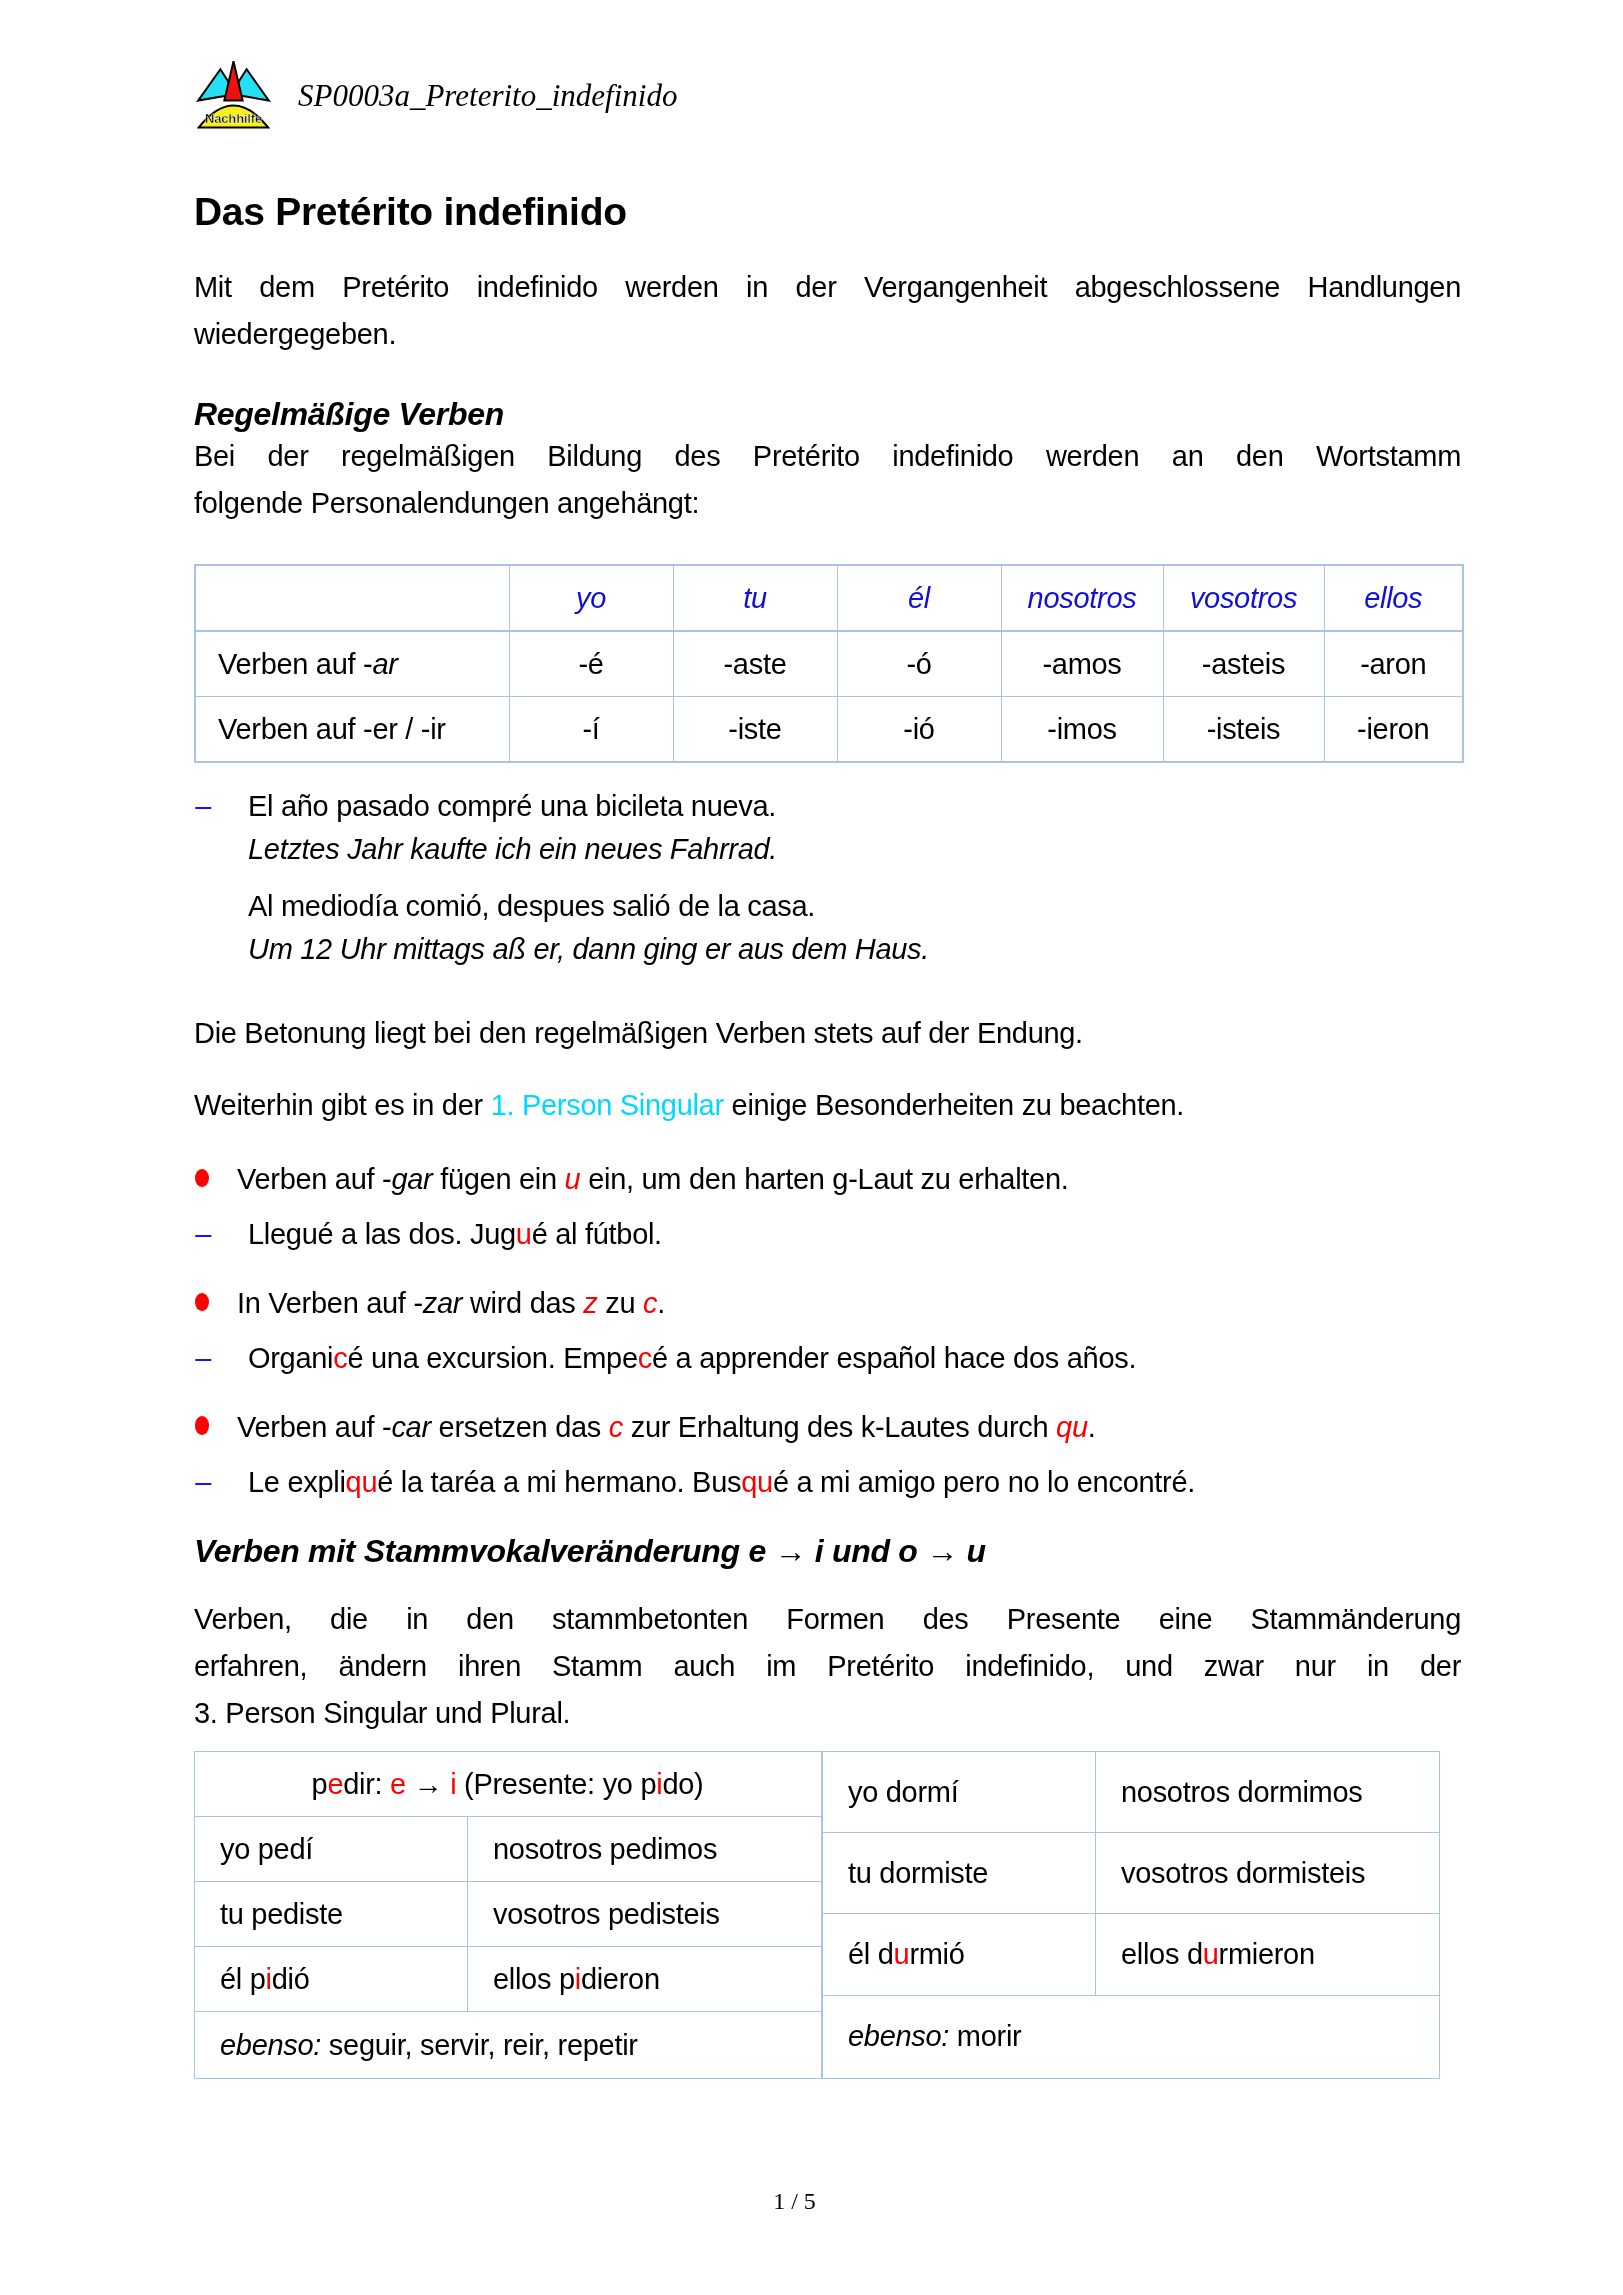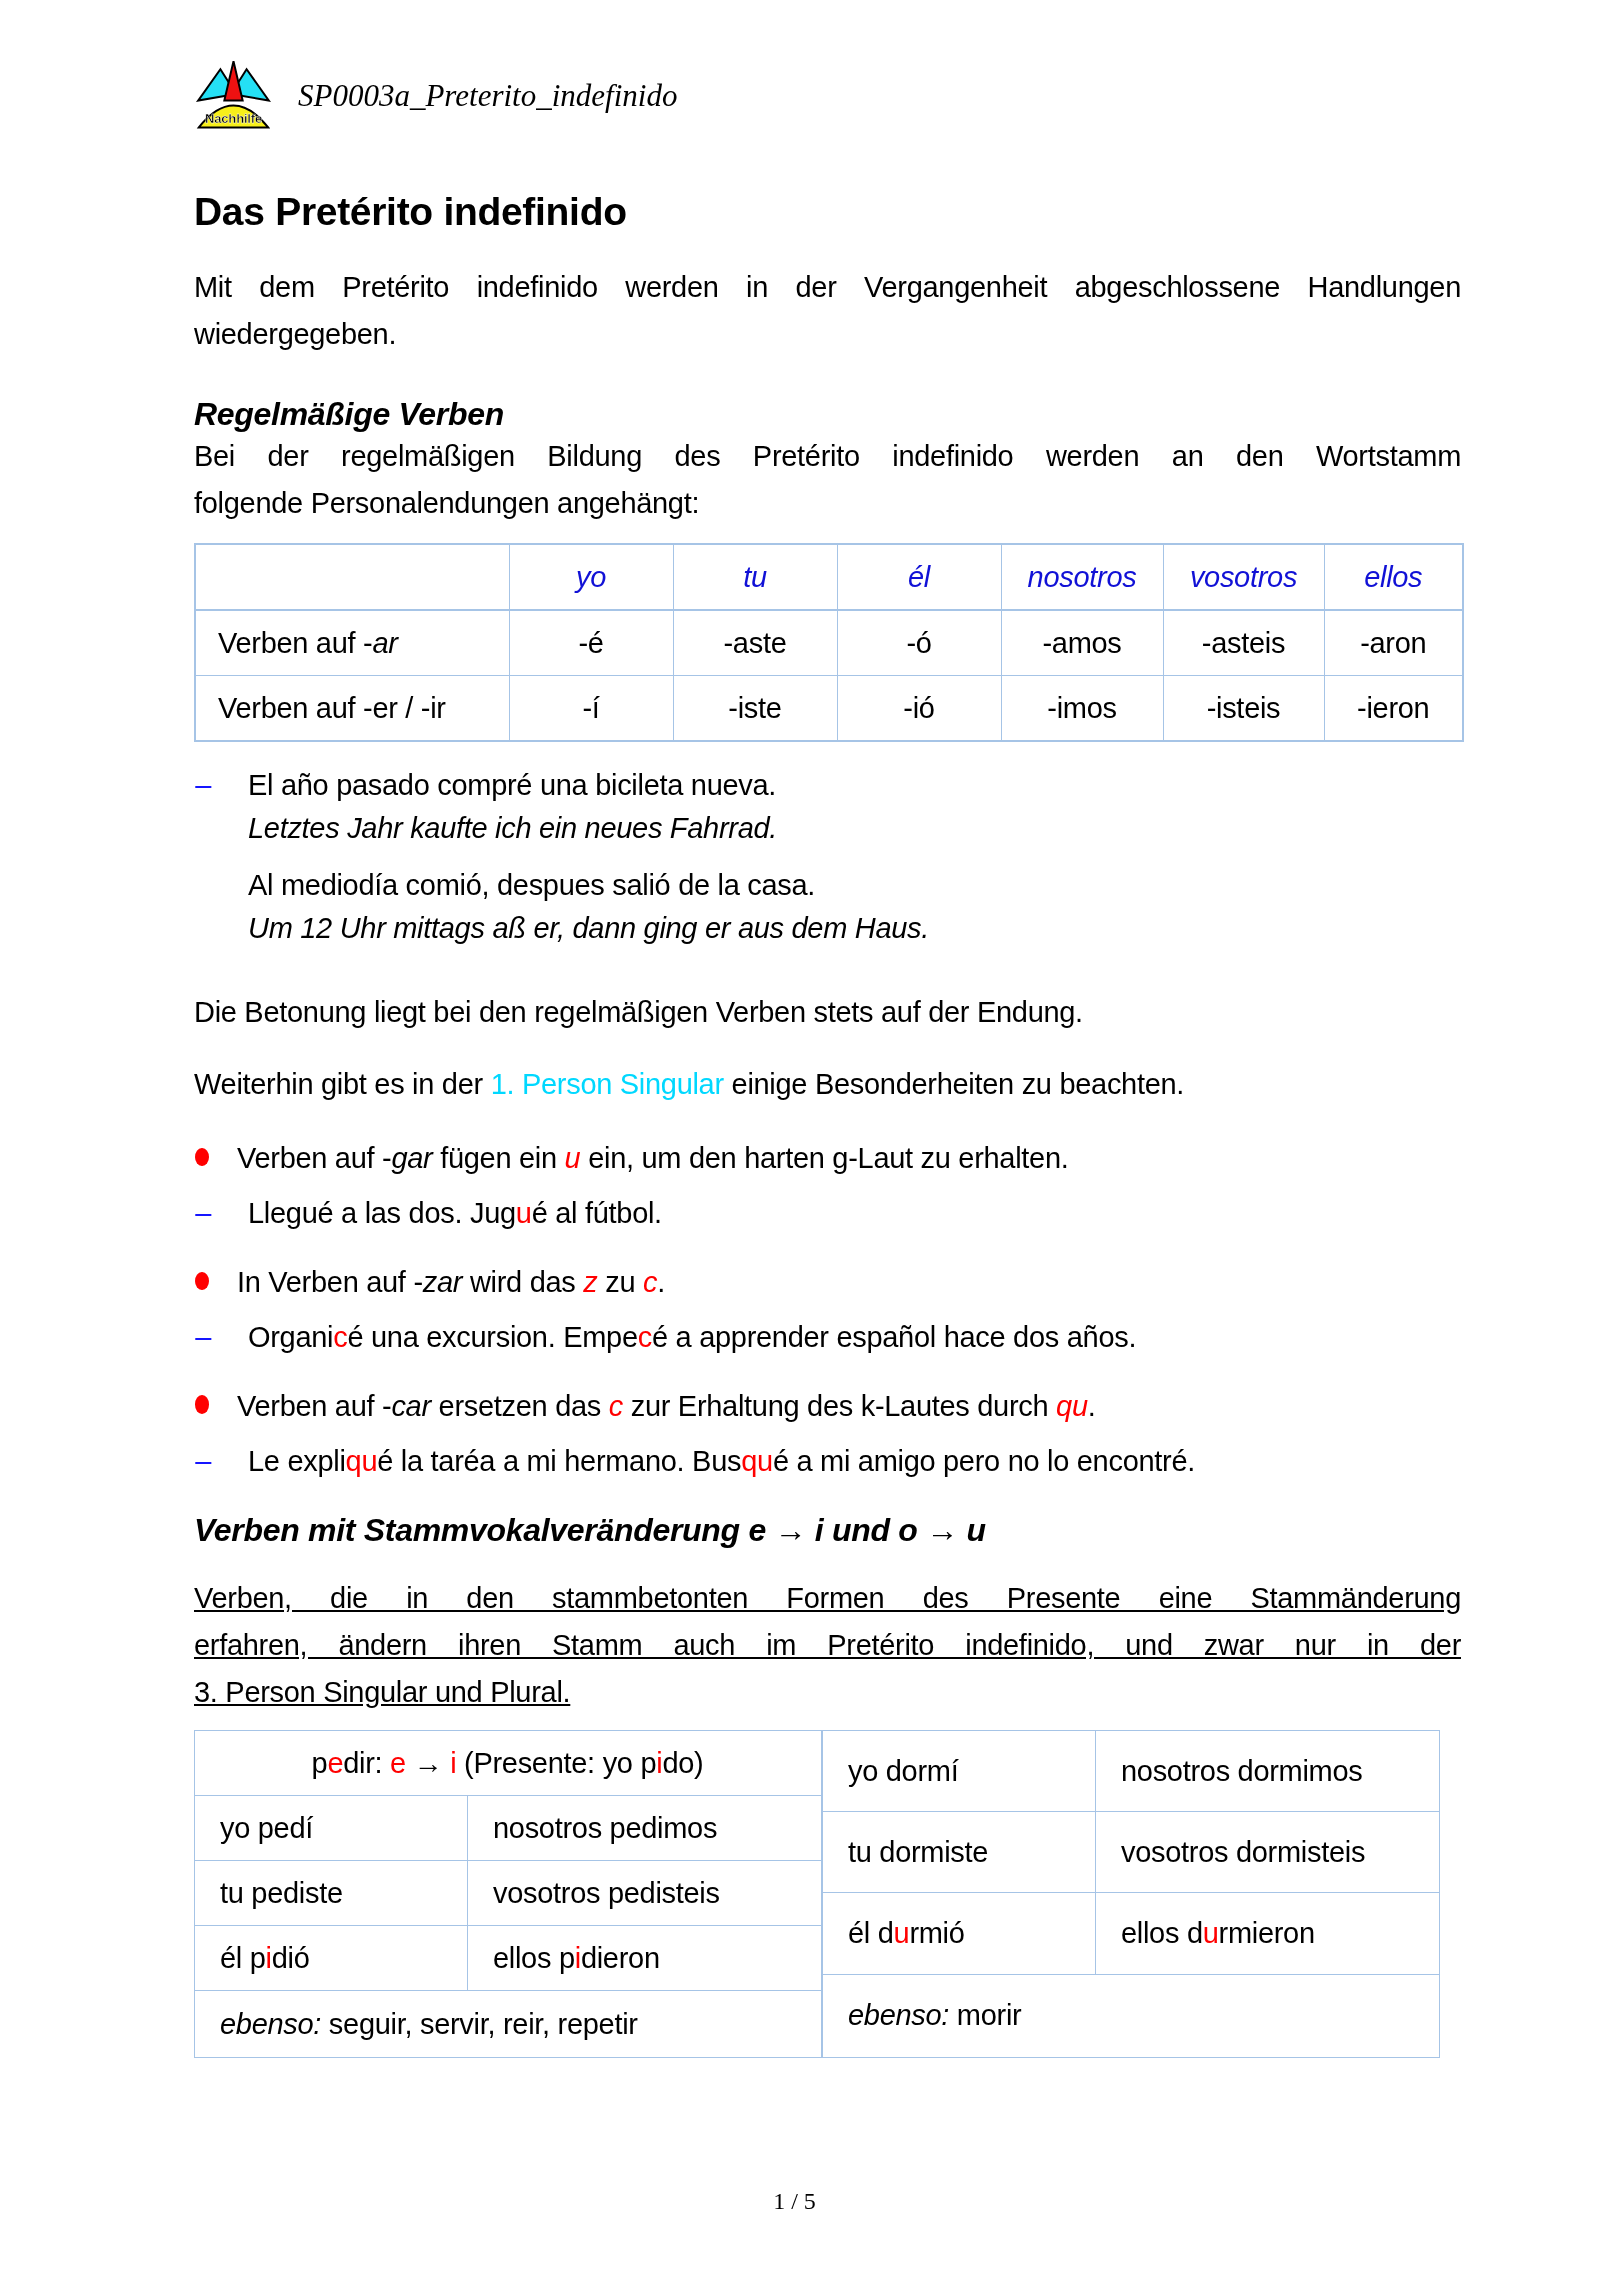--- a/index.html
+++ b/index.html
@@ -40,7 +40,7 @@
 
   
   table{border-collapse:collapse;}
-  .table1{margin-top:16px;width:1267px;table-layout:fixed;}
+  .table1{margin-top:37px;width:1267px;table-layout:fixed;}
   .table1 td{border:1.3px solid var(--tb);height:62px;vertical-align:middle;
              font-size:29px;}
   .table1 tr:first-child td{border-top:2px solid var(--tb);border-bottom:2.6px solid var(--tb);}

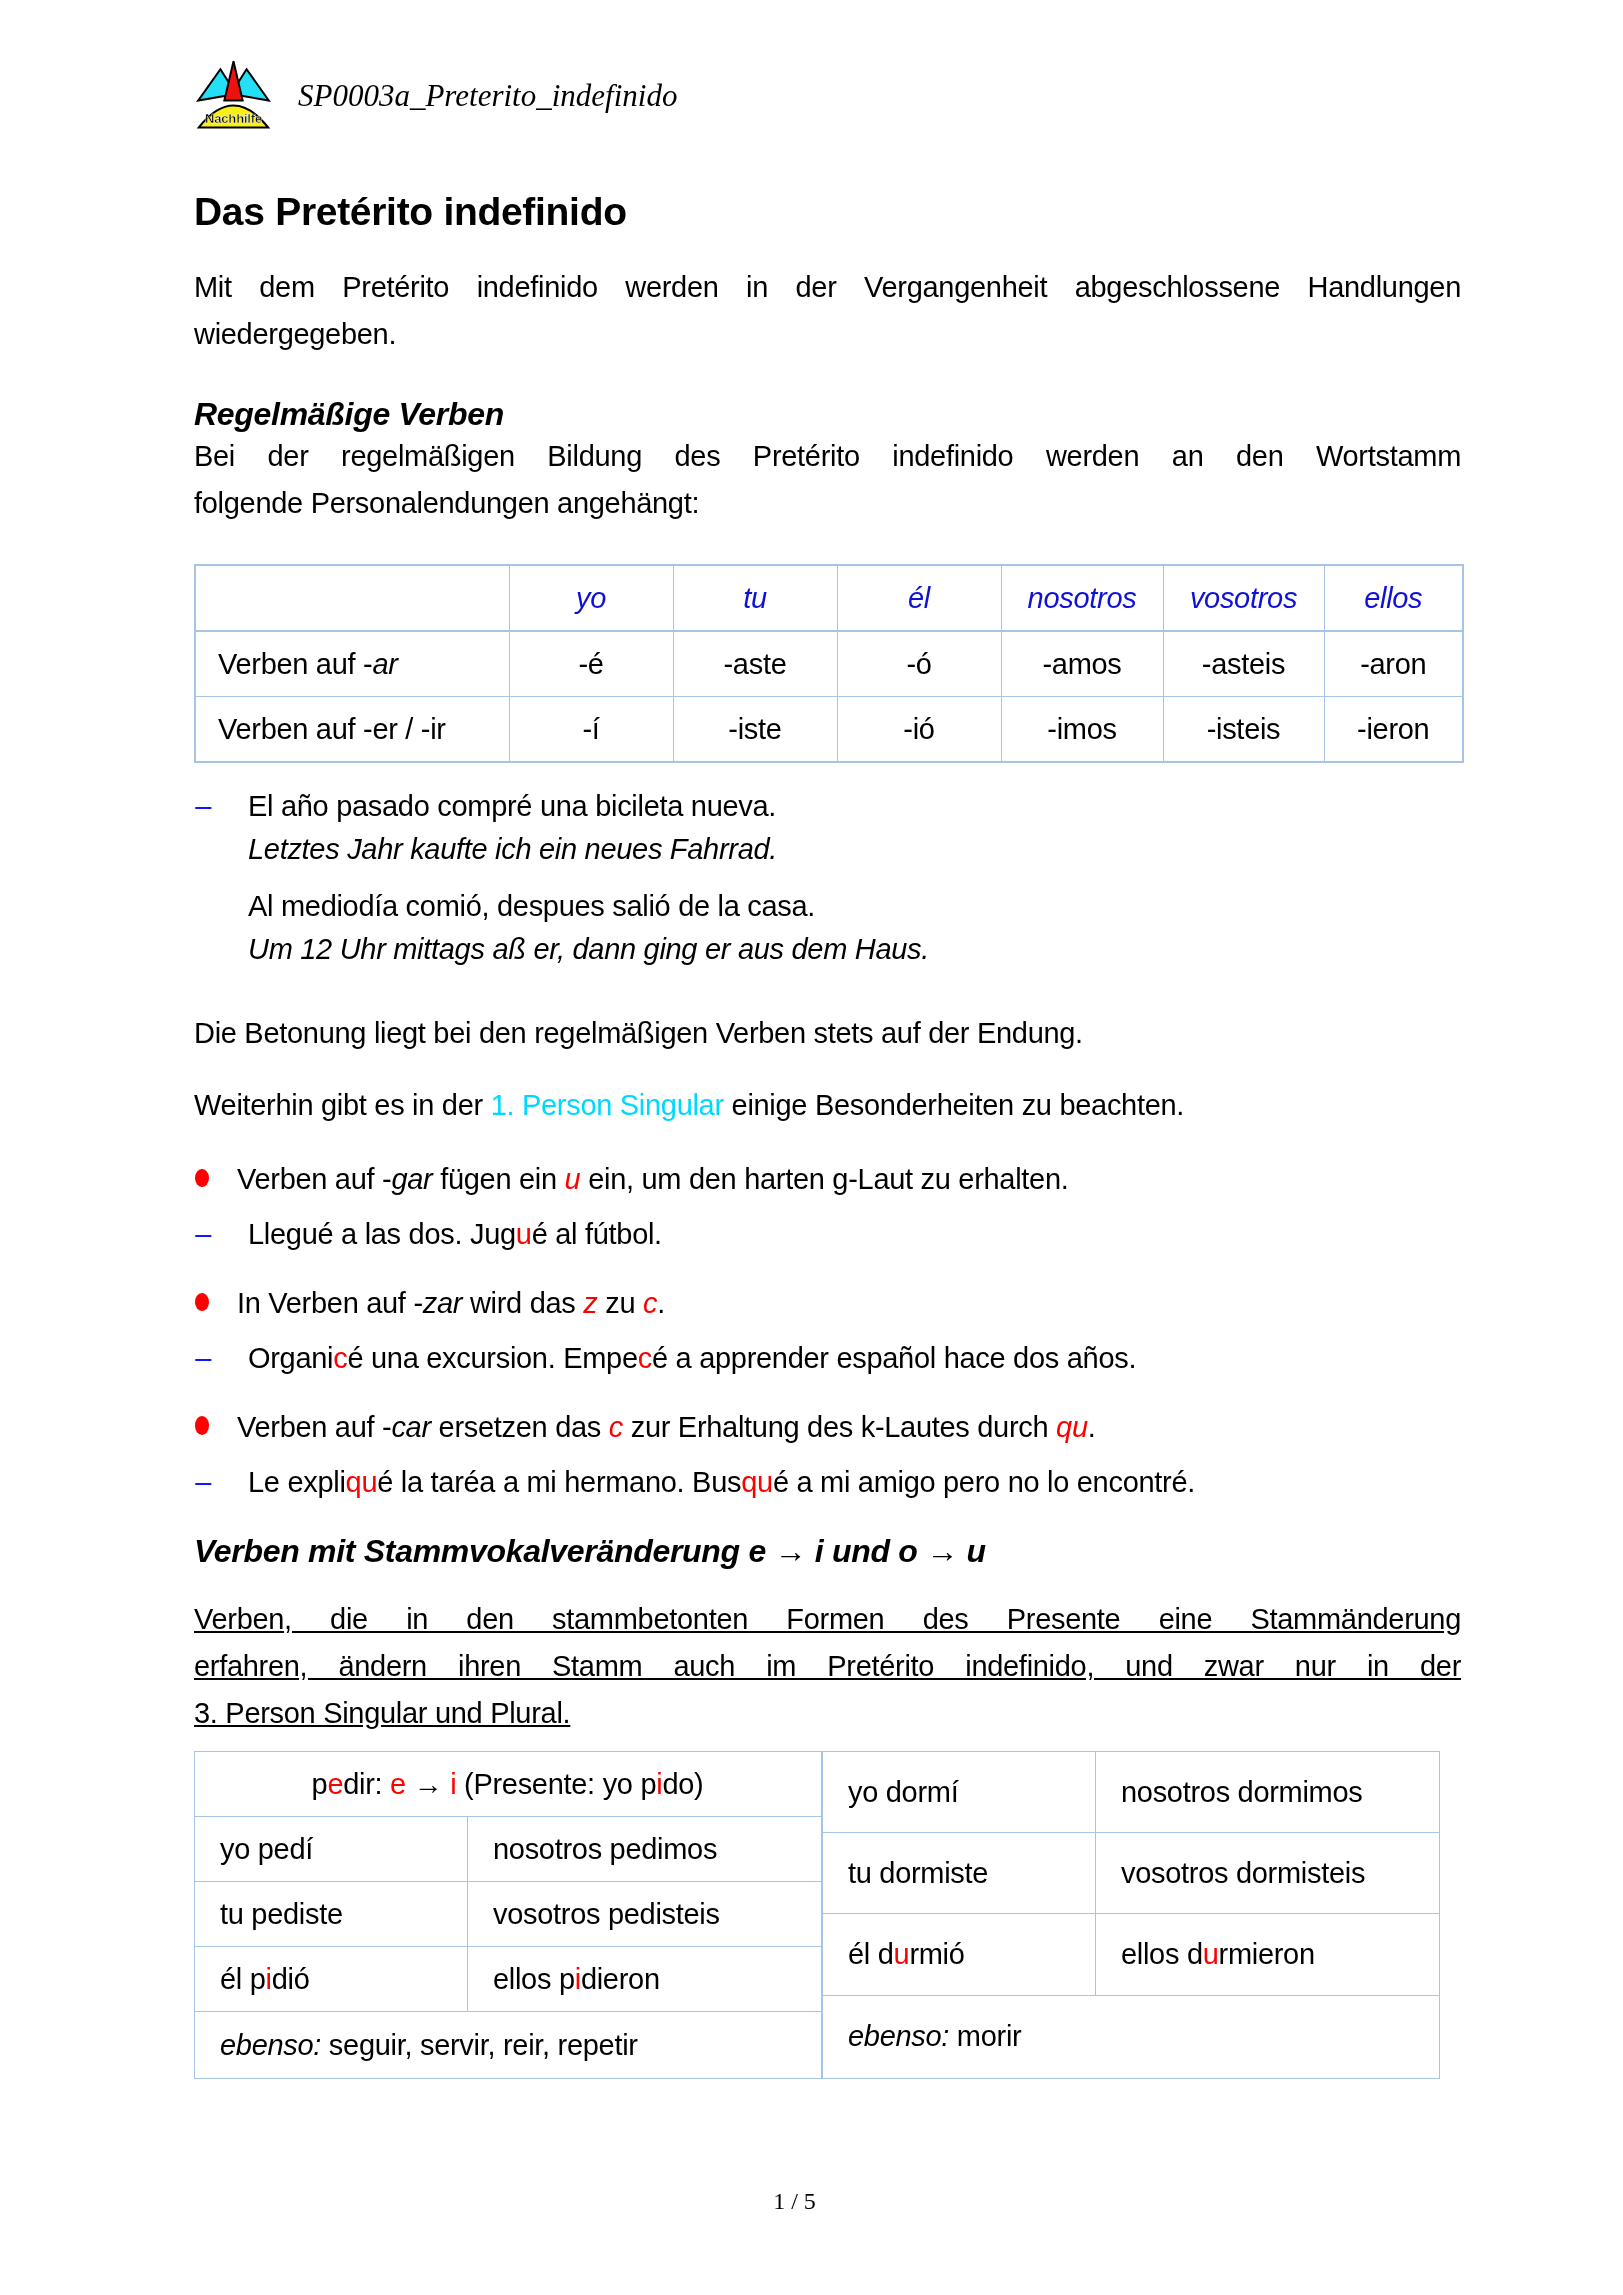--- a/index.html
+++ b/index.html
@@ -36,7 +36,7 @@
   .jline{text-align:justify;text-align-last:justify;}
   .intro{margin-top:30px;}
   .para1{}
-  .para2{margin-top:26px;text-decoration:underline;}
+  .para2{margin-top:26px;}
 
   
   table{border-collapse:collapse;}

